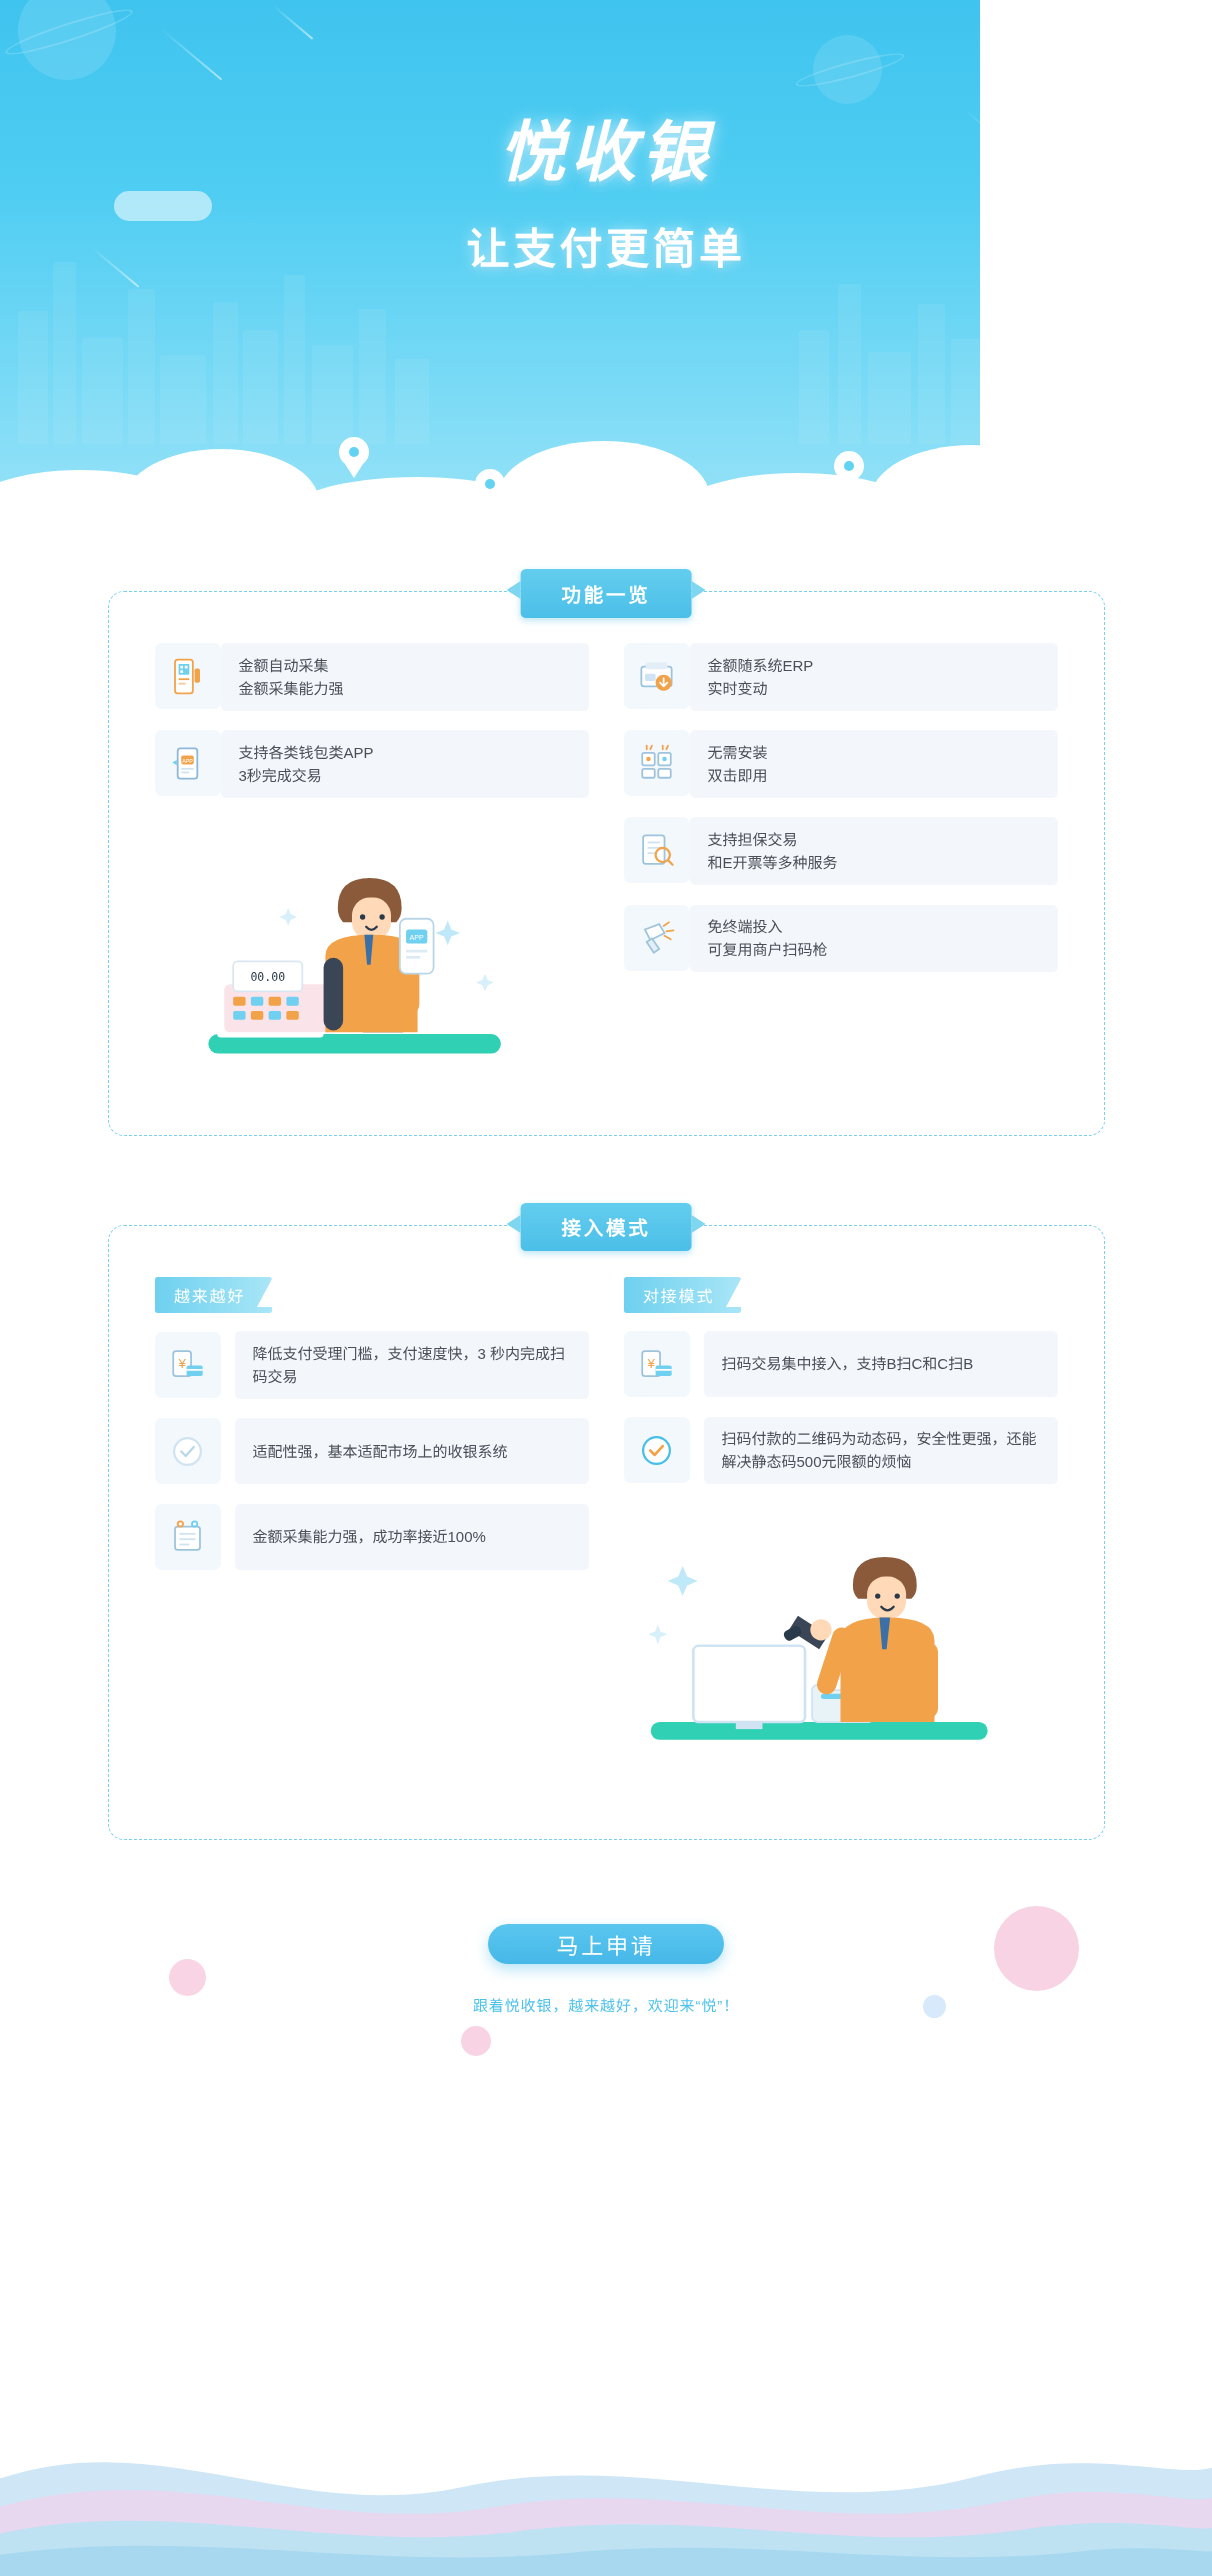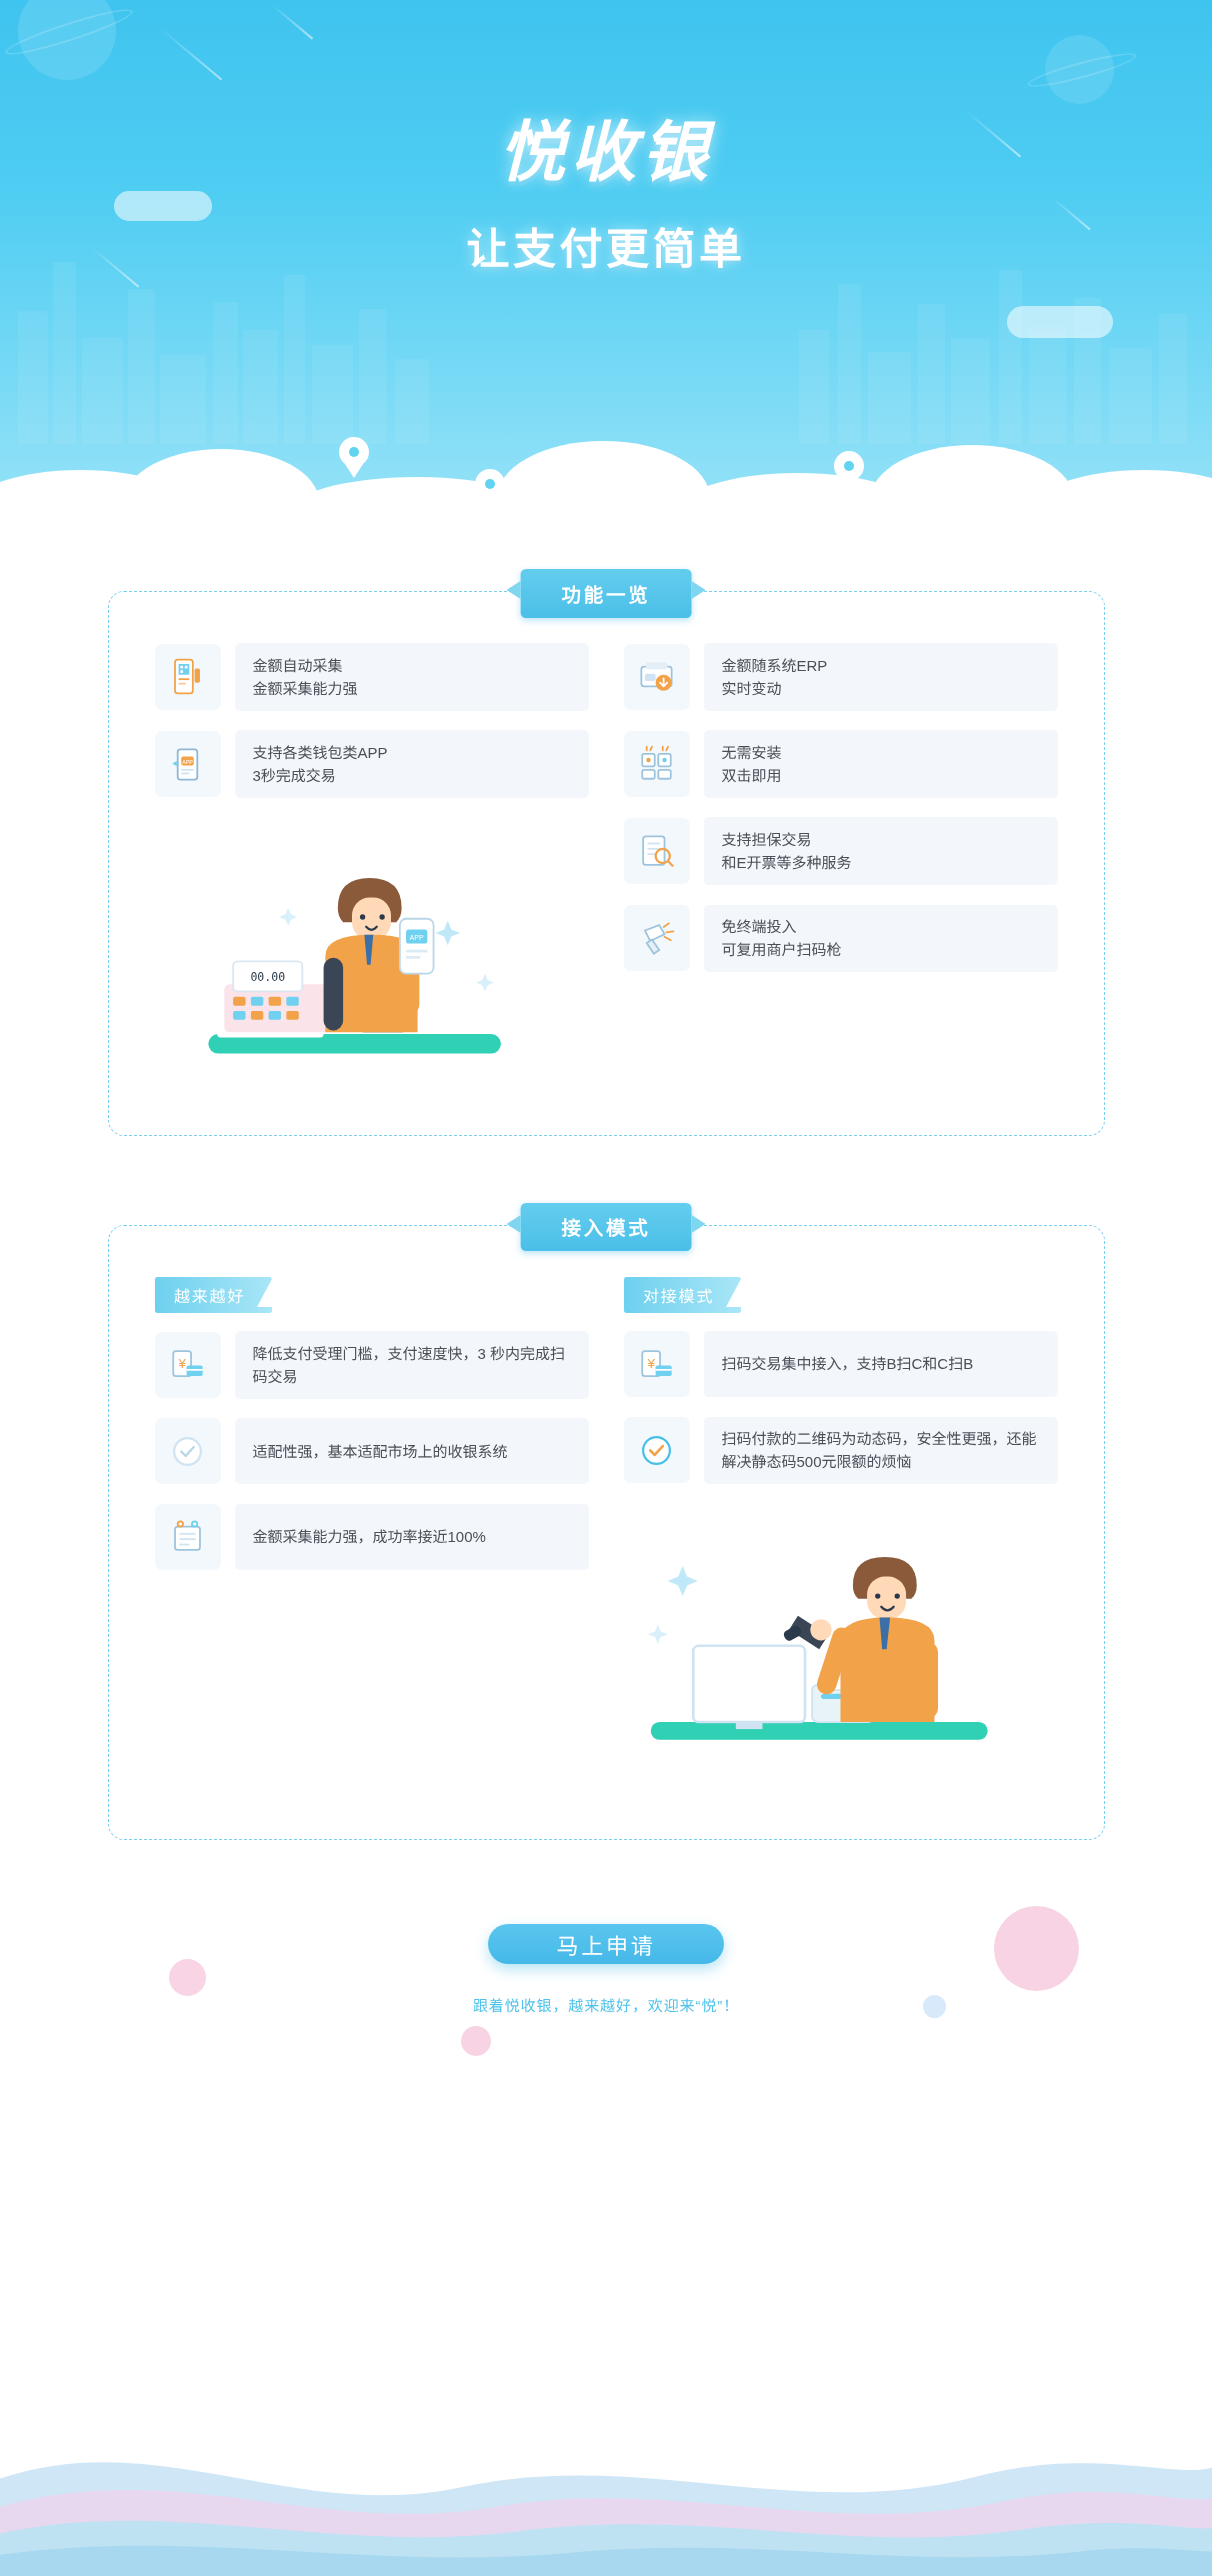--- a/index.html
+++ b/index.html
@@ -19,7 +19,7 @@
   
   .hero {
     position: relative;
-    width: 1212px;
+    width: 980px;
     height: 550px;
     background: linear-gradient(180deg, #3fc4ef 0%, #4fcdf2 35%, #73d8f5 65%, #9fe5f8 100%);
     overflow: hidden;

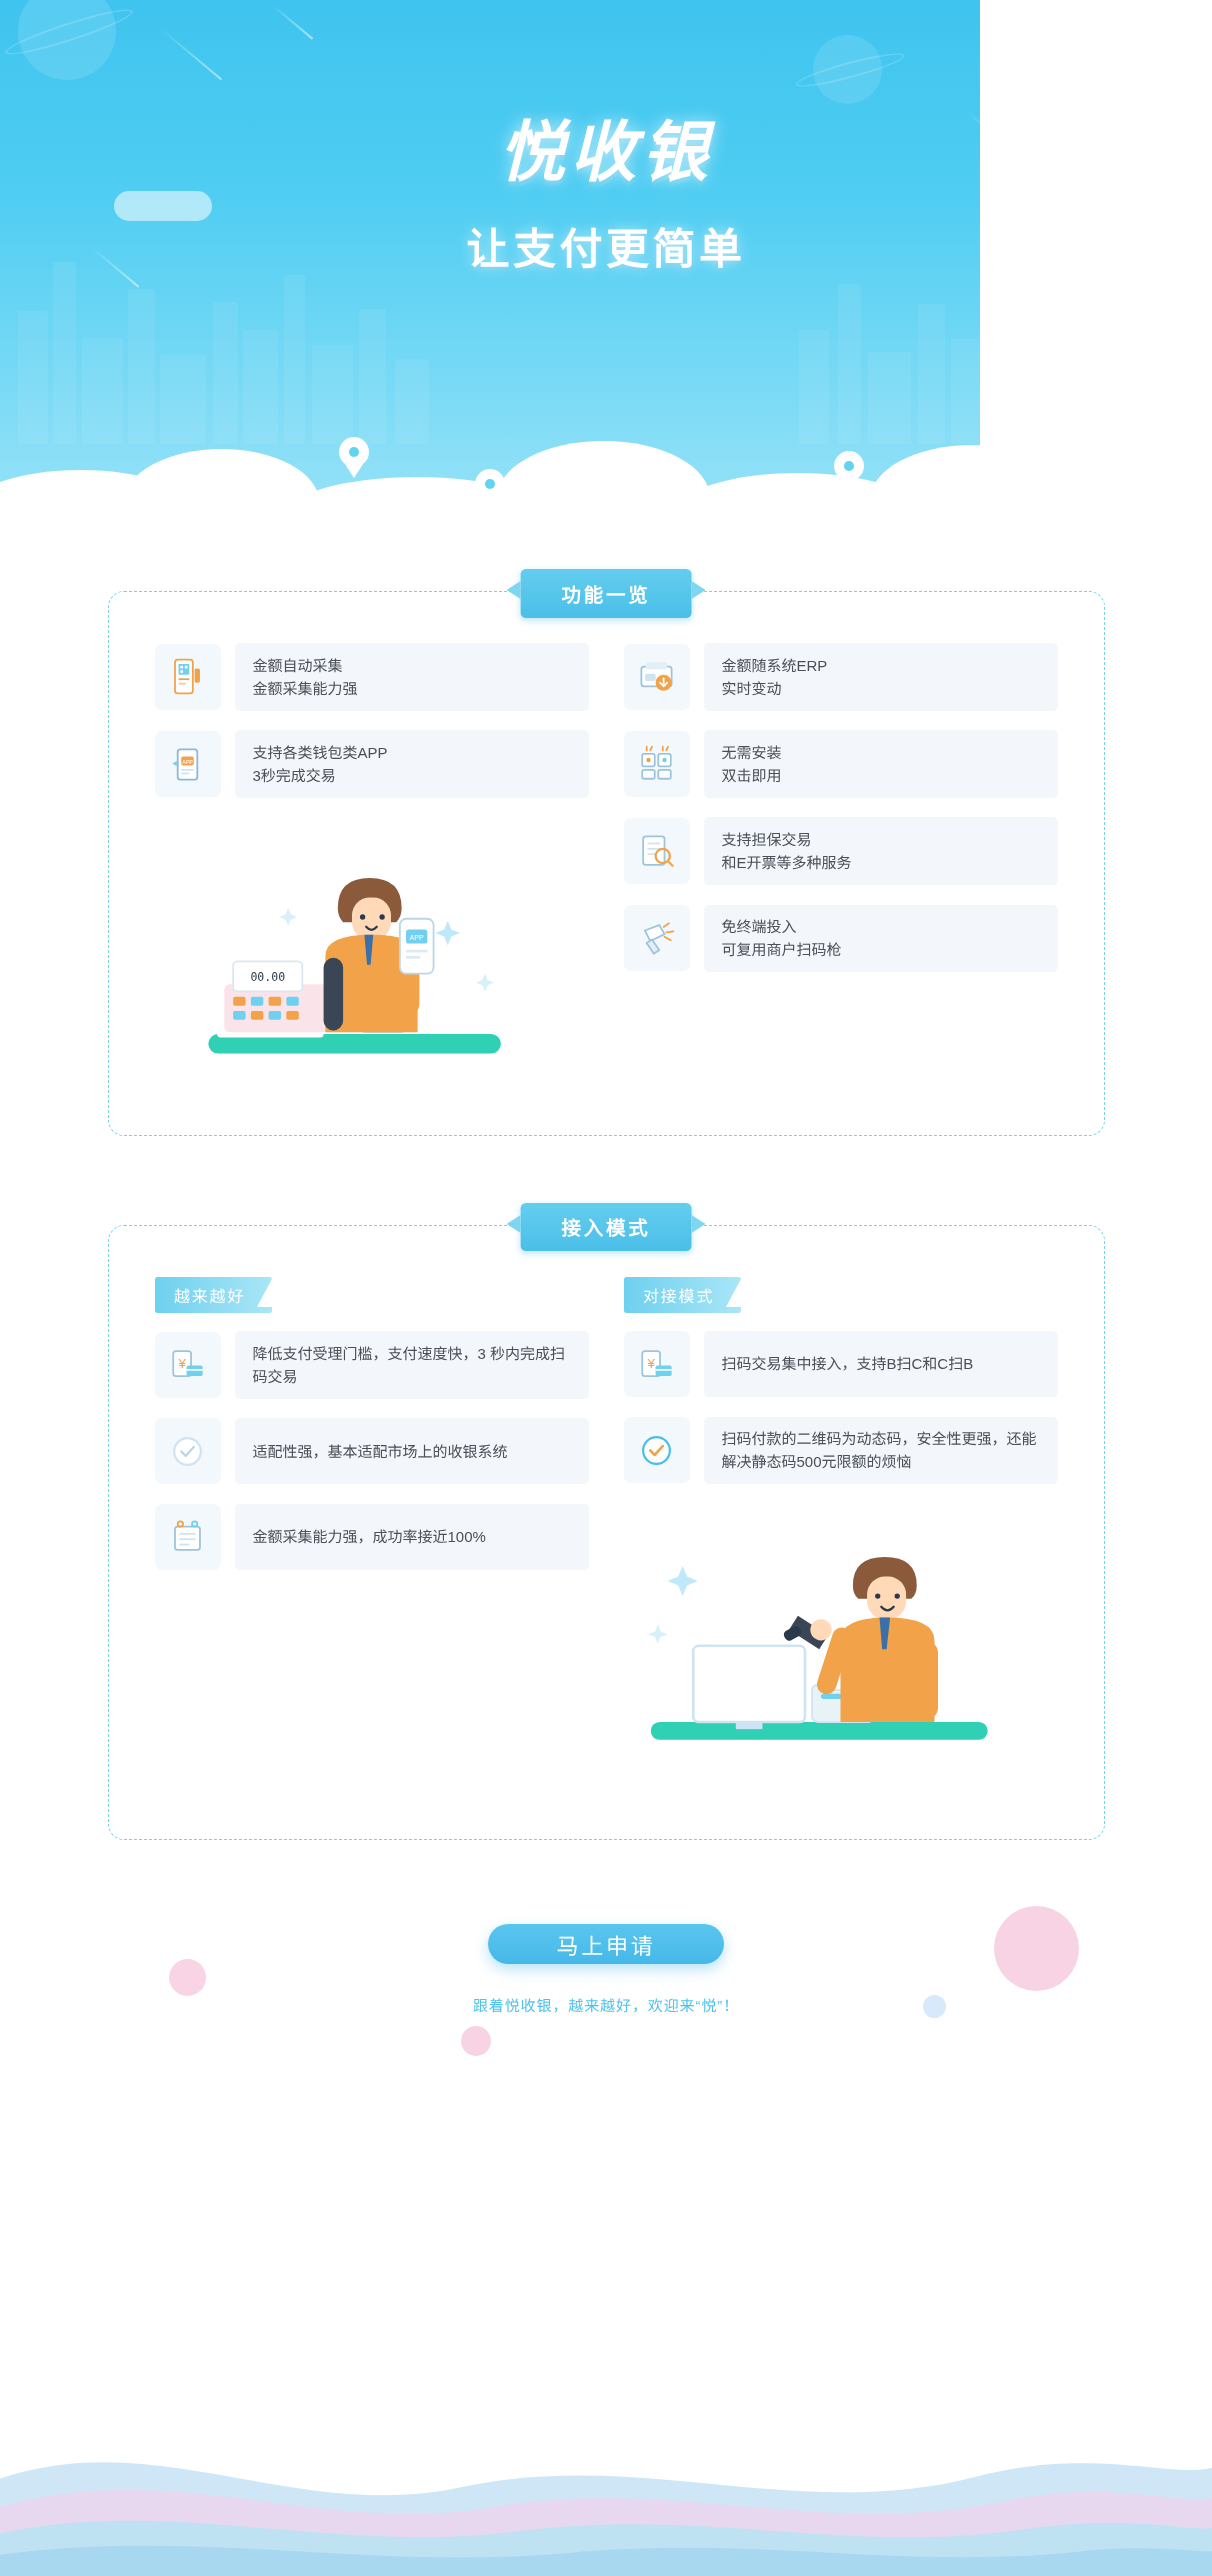--- a/index.html
+++ b/index.html
@@ -141,7 +141,7 @@
   .col { flex: 1; display: flex; flex-direction: column; gap: 19.5px; }
 
   .feature {
-    display: flex; align-items: center; gap: 14px;
+    display: flex; align-items: flex-start; 
   }
   .feature-icon {
     width: 66px; height: 66px; flex: 0 0 66px;

